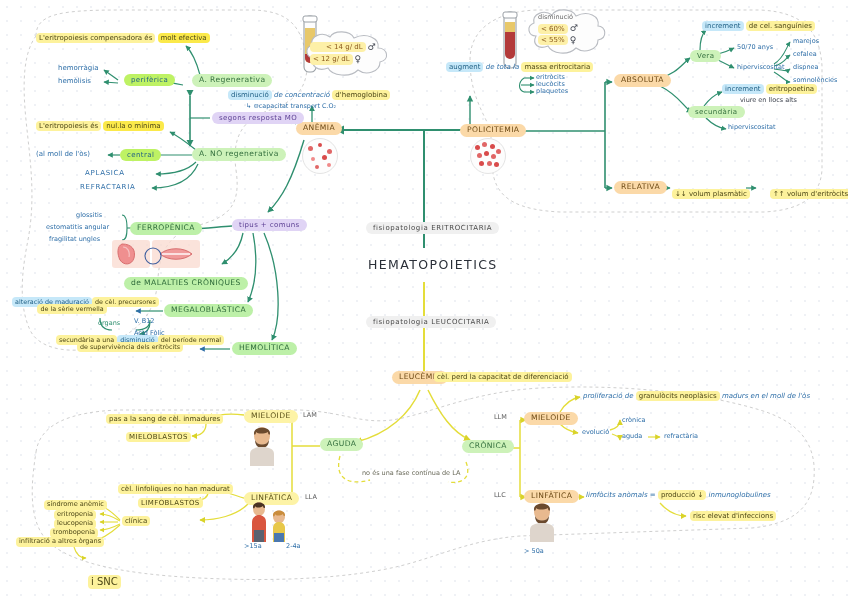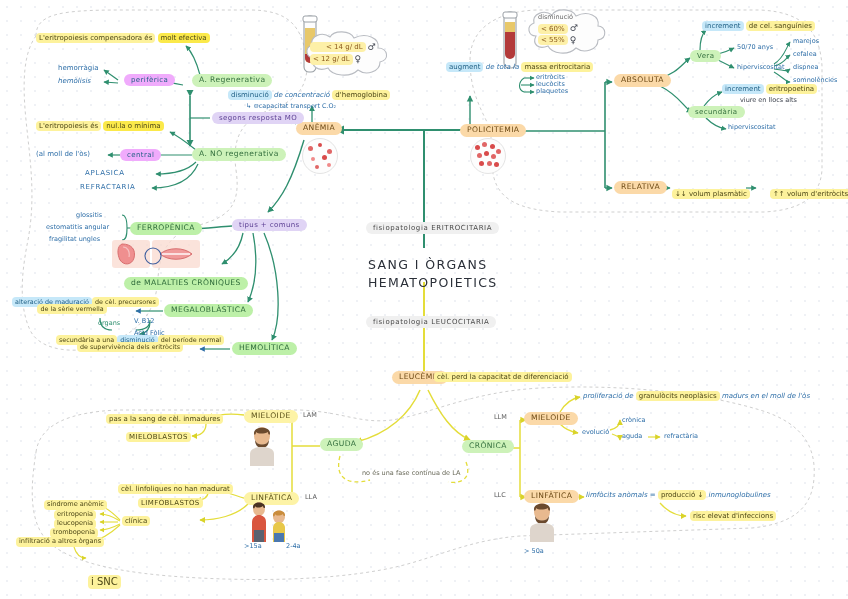--- a/index.html
+++ b/index.html
@@ -289,7 +289,7 @@
 </div>
 <div class="node chip blue" style="left:124px;top:74px;font-size:7px;">perifèrica</div>
 <div class="node txt" style="left:58px;top:64px;">hemorràgia</div>
-<div class="node txt" style="left:58px;top:77px;font-style:italic;">hemòlisis</div>
+<div class="node txt" style="left:58px;top:77px;">hemòlisis</div>
 
 <div class="node chip purple" style="left:212px;top:112px;font-size:7px;">segons resposta MO</div>
 

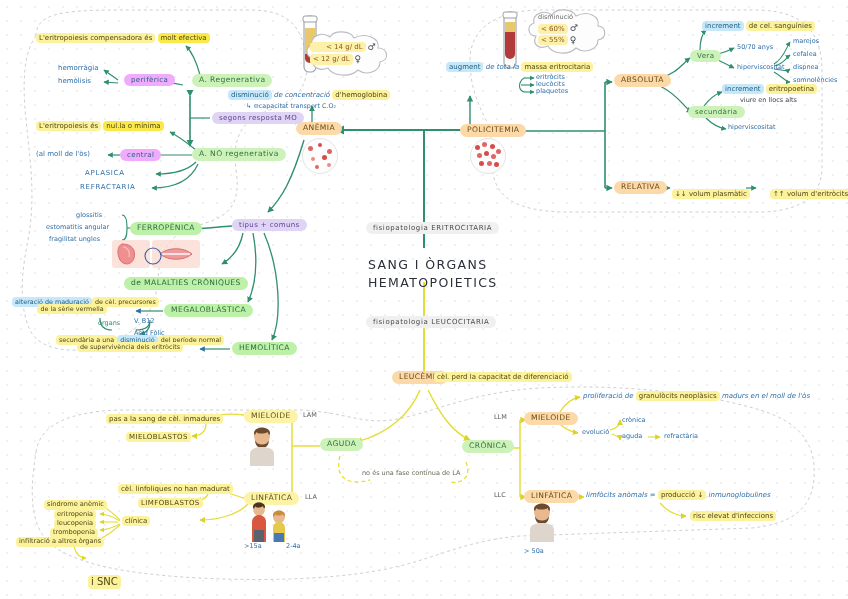--- a/index.html
+++ b/index.html
@@ -35,7 +35,7 @@
   .chip.green{background:#bdf0a8;color:#2f6b3a;}
   .chip.greenpale{background:#cdf2b9;color:#35703f;}
   .chip.orange{background:#fbd9a8;color:#6d4a16;}
-  .chip.blue{background:#f0abfc;color:#1f5f84;border-radius:6px;}
+  .chip.blue{background:#bef264;color:#1f5f84;border-radius:6px;}
   .chip.purple{background:#e0d4f5;color:#5b3f93;}
   .chip.yellow{background:#fdf3a6;color:#5c5219;}
   .hl-yellow{background:#fdf29c;color:#4d4716;border-radius:4px;padding:1px 3px;}

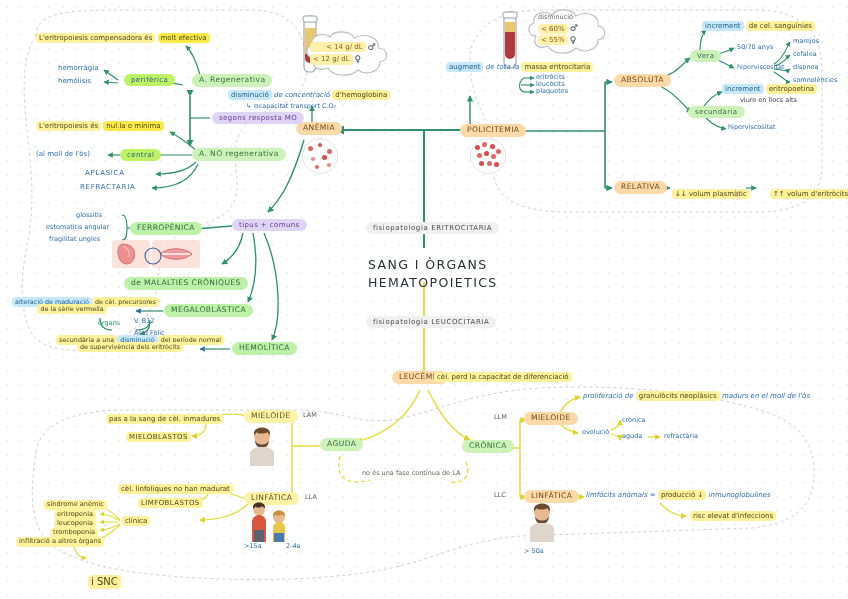--- a/index.html
+++ b/index.html
@@ -231,7 +231,6 @@
 </svg>
 
 <div id="center-title" style="left:368px;top:256px;">
-  <div>SANG I ÒRGANS</div>
   <div>HEMATOPOIETICS</div>
 </div>
 <div class="section-pill" style="left:366px;top:222px;">fisiopatologia ERITROCITARIA</div>

